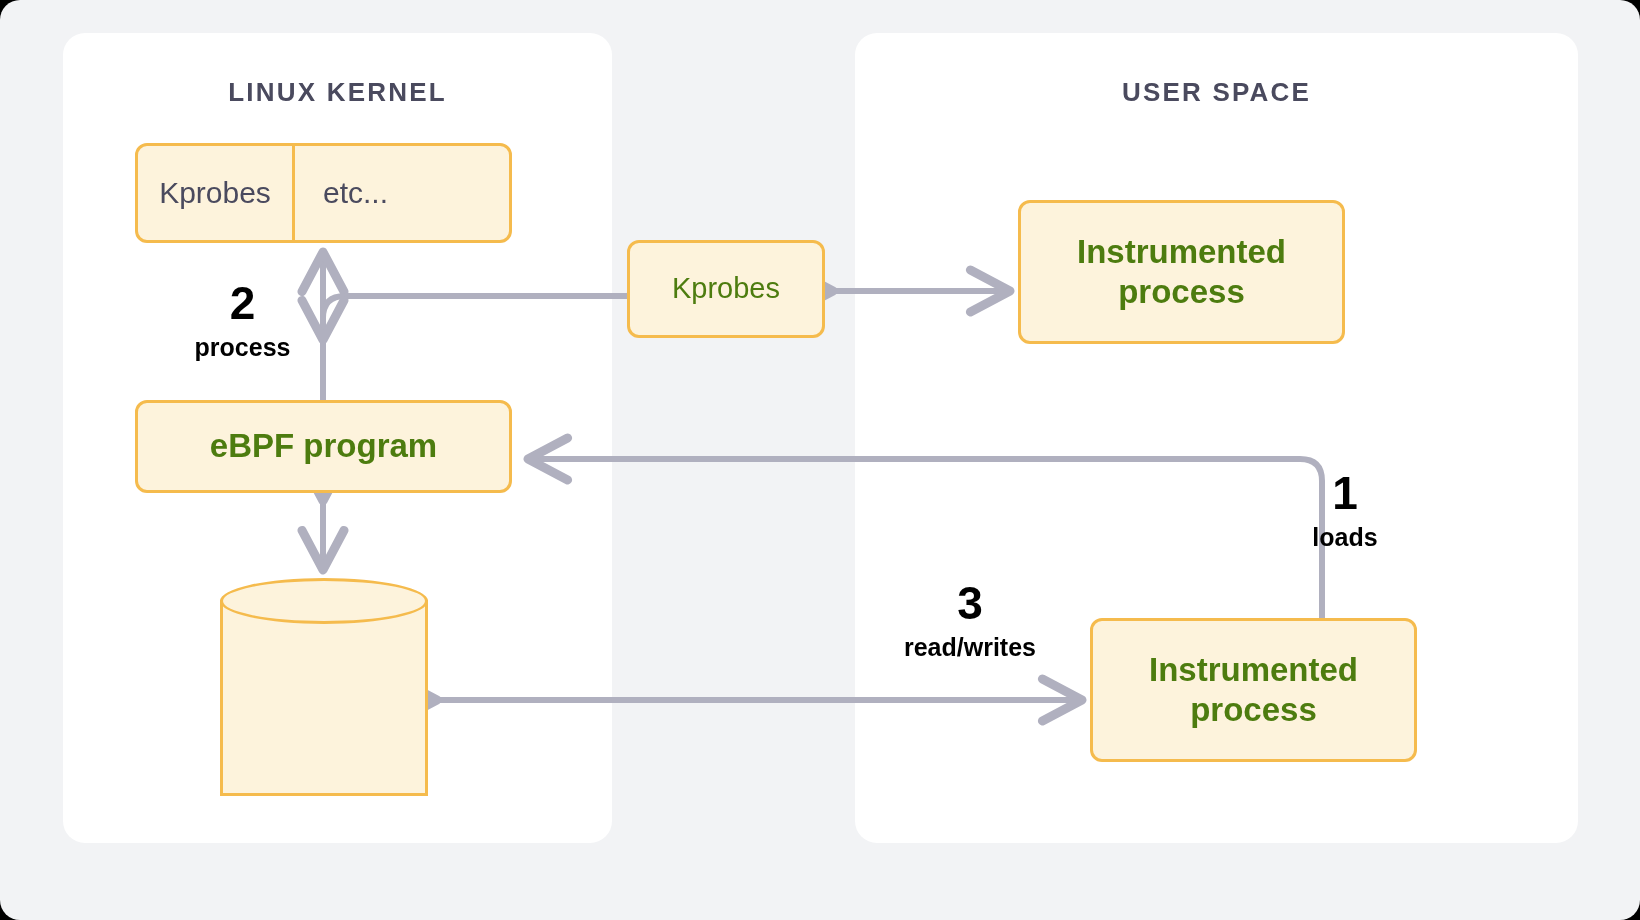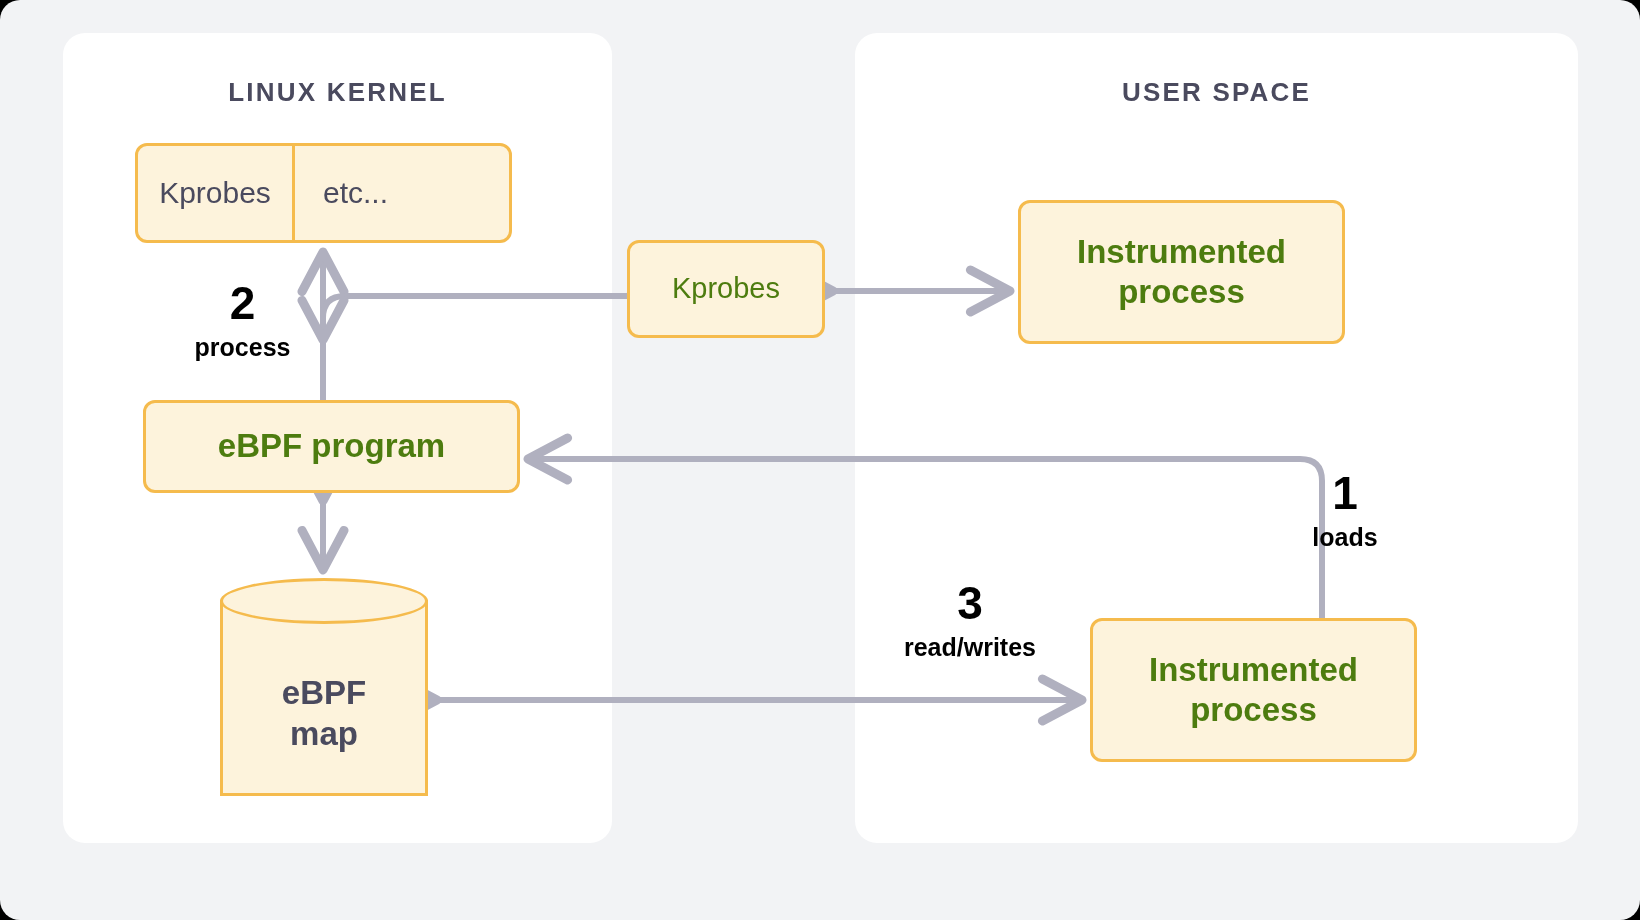--- a/index.html
+++ b/index.html
@@ -76,7 +76,7 @@
 
   #box-ebpf-program {
     left: 135px; top: 400px; width: 377px; height: 93px;
-    font-size: 33px; font-weight: bold; margin-left: 8px;
+    font-size: 33px; font-weight: bold;
   }
   #box-uprobes {
     left: 627px; top: 240px; width: 198px; height: 98px;

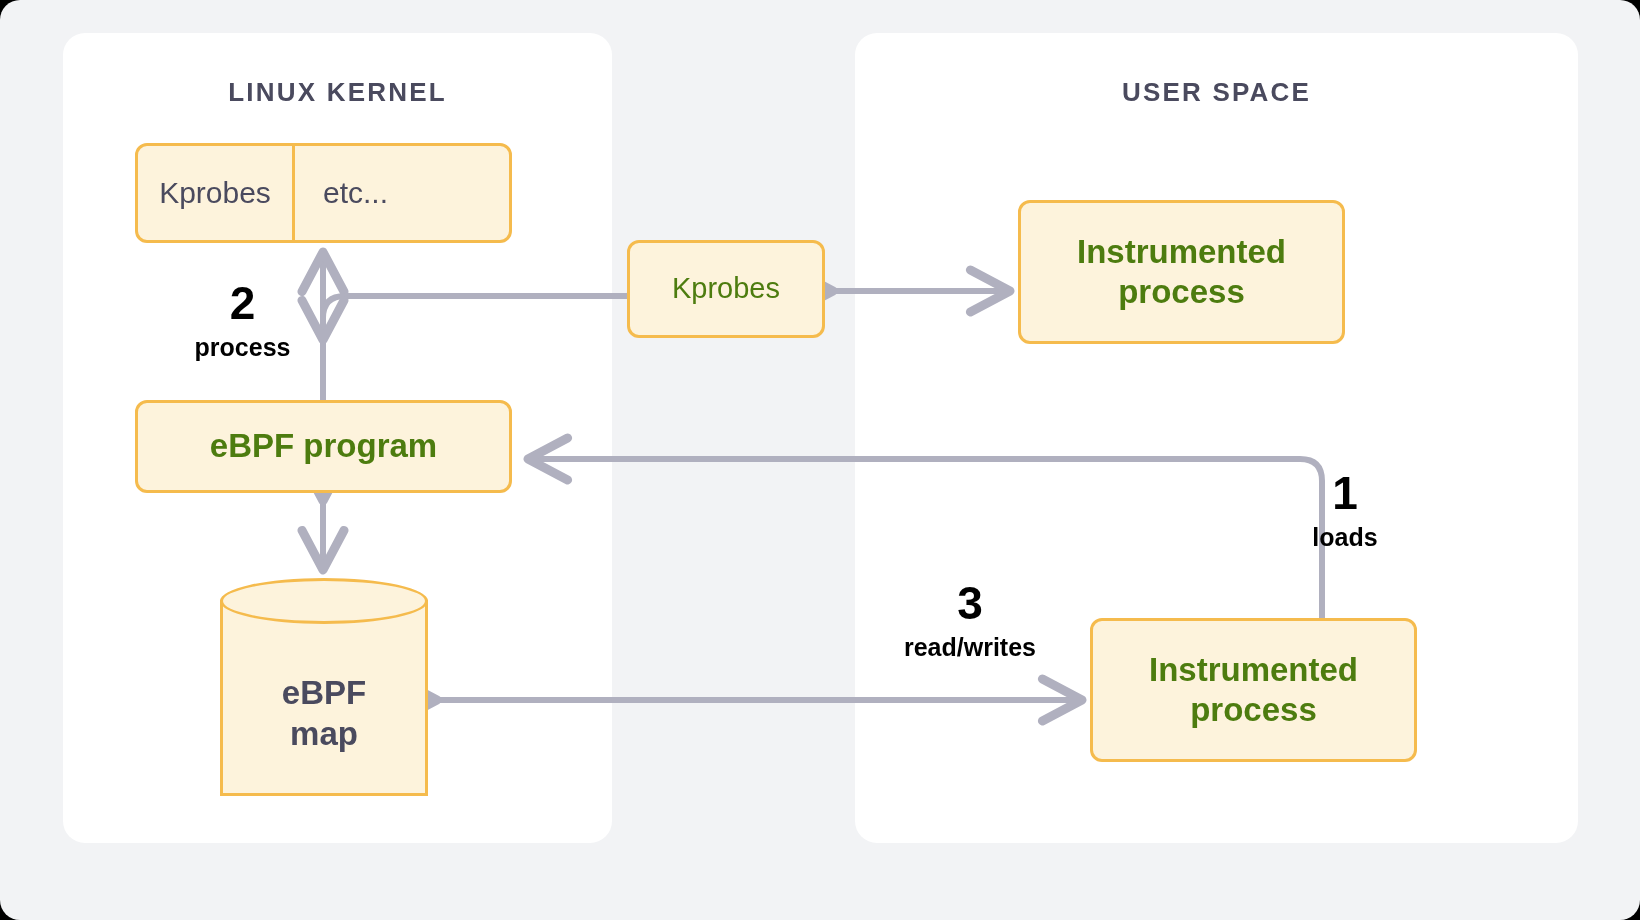--- a/index.html
+++ b/index.html
@@ -208,8 +208,6 @@
   <div id="cyl-ebpf-map">
     <div class="body"></div>
     <div class="top"></div>
-    <div class="caption">eBPF
-map</div>
   </div>
 
   <div class="step" id="step-2">

